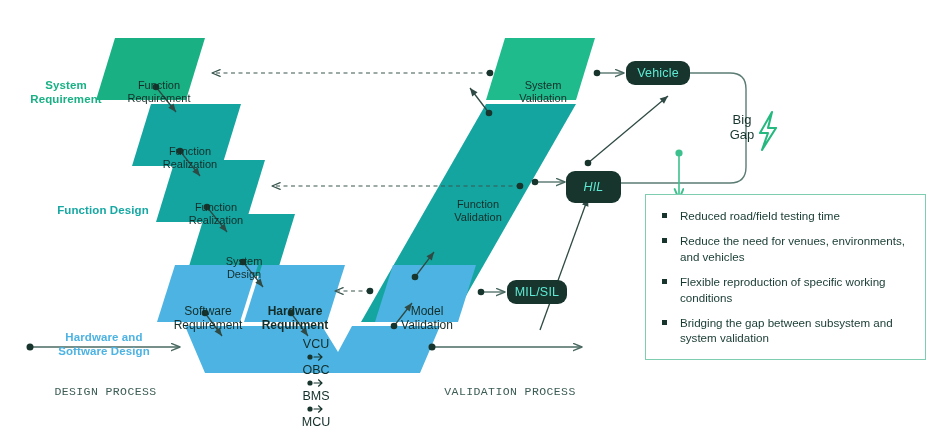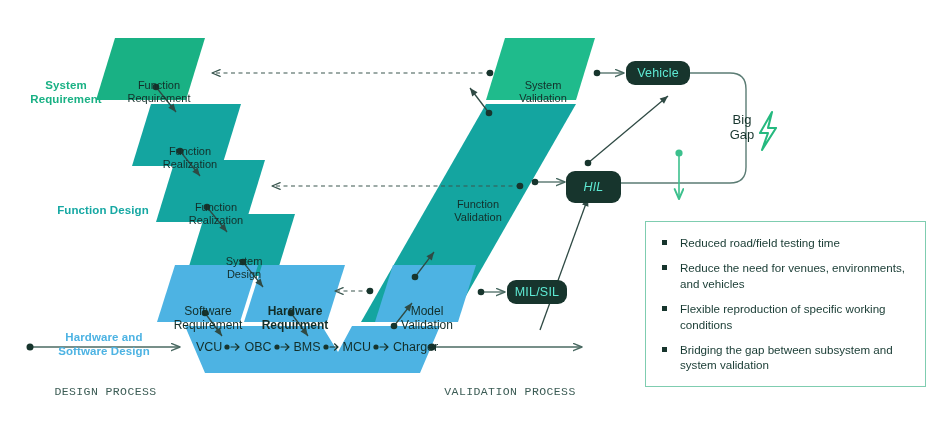--- a/index.html
+++ b/index.html
@@ -45,7 +45,7 @@
 
   
   #benefits{
-    position:absolute;left:645px;top:221px;width:281px;height:166px;
+    position:absolute;left:645px;top:194px;width:281px;height:166px;
     background:#ffffff;border:1.3px solid #7fcdb0;box-sizing:border-box;
     padding:13px 14px 10px 16px;
   }

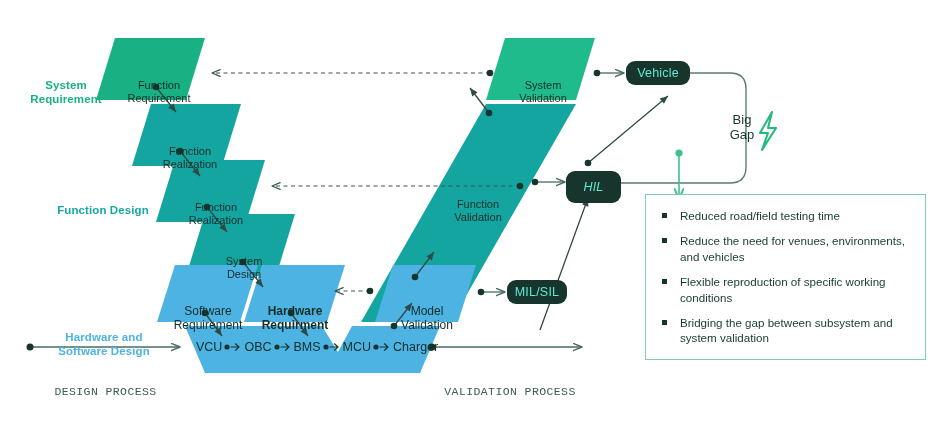--- a/index.html
+++ b/index.html
@@ -62,7 +62,7 @@
   
   #chain{
     position:absolute;left:196px;top:337px;width:240px;height:20px;
-    display:flex;align-items:center;font-size:12.5px;color:#132e29;
+    display:flex;align-items:center;font-size:12.5px;color:#132e29;flex-direction:column;
   }
   #chain .node{white-space:nowrap;}
   #chain .conn{display:inline-flex;align-items:center;margin:0 1px;}

